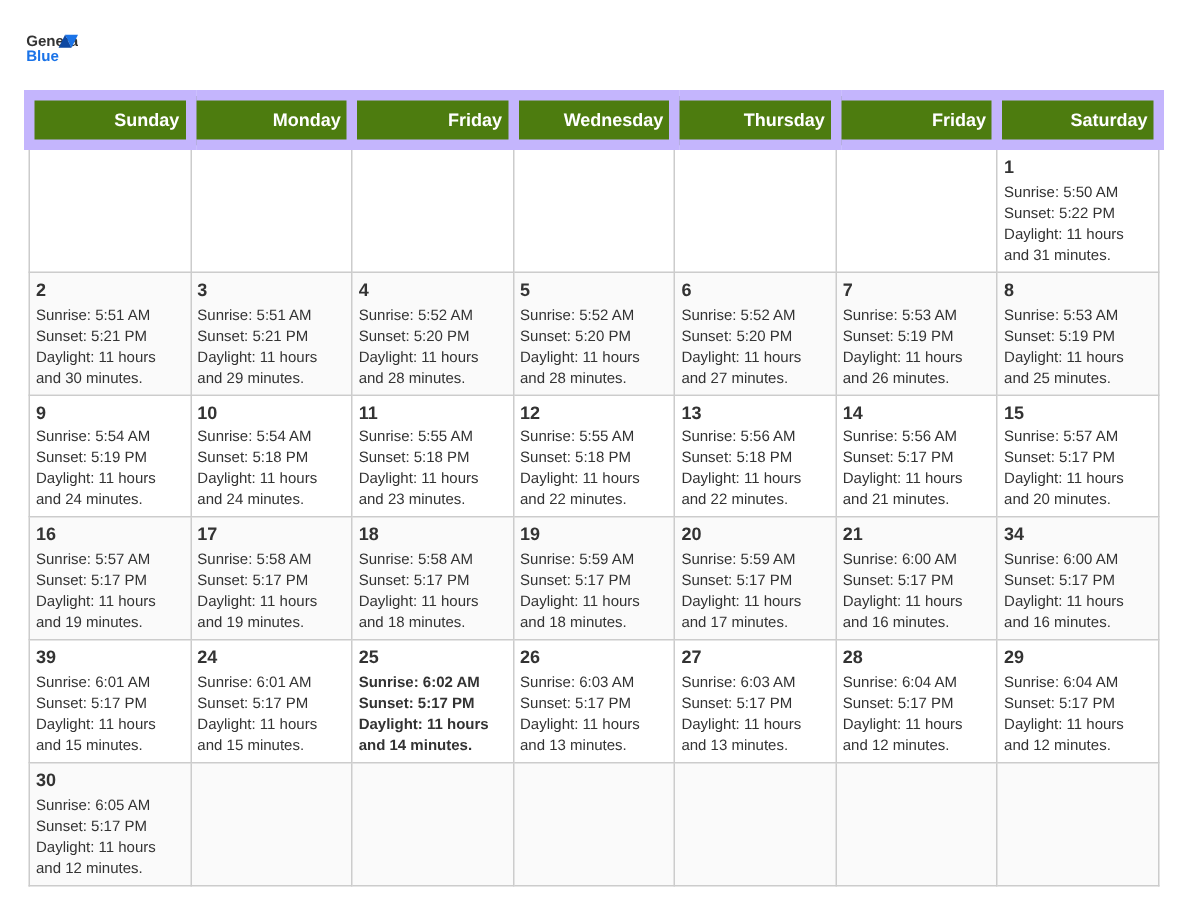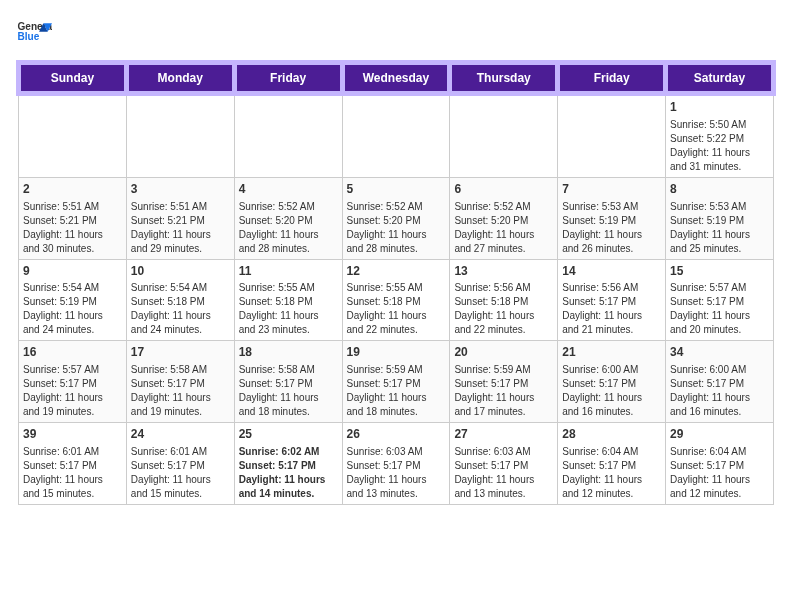--- a/index.html
+++ b/index.html
@@ -43,13 +43,13 @@
       font-size: 11px;
     }
     thead tr th {
-      background: #4c1d95;
+      background: #4d7c0f;
       color: #fff;
       padding: 6px 4px;
-      text-align: center;
+      text-align: right;
       font-weight: bold;
       font-size: 12px;
-      border: 5px solid #c4b5fd;
+      border: 7px solid #c4b5fd;
     }
     tbody tr td {
       border: 1px solid #ccc;

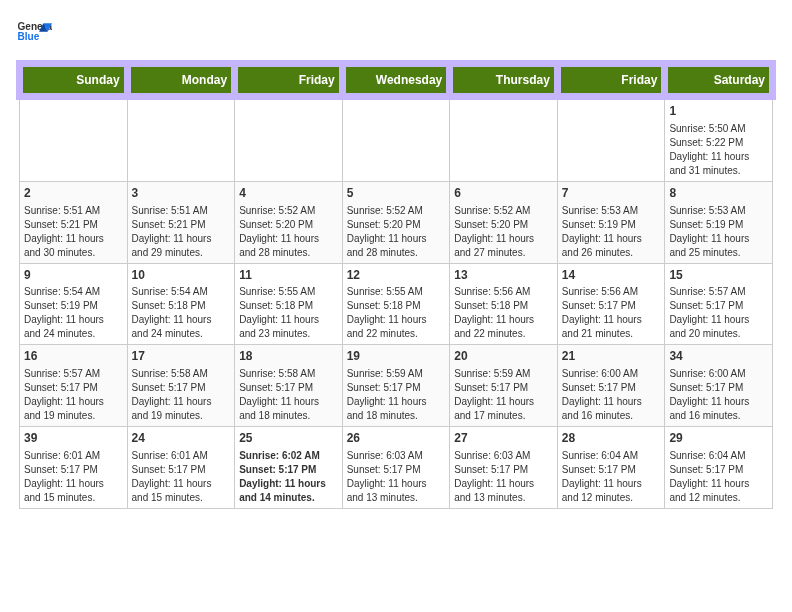--- a/index.html
+++ b/index.html
@@ -303,6 +303,20 @@
 Daylight: 11 hours and 12 minutes.</div>
         </td>
       </tr>
+      <tr>
+        <td>
+          <span class="day-num">30</span>
+          <div class="day-info" style="white-space: pre-line;">Sunrise: 6:05 AM
+Sunset: 5:17 PM
+Daylight: 11 hours and 12 minutes.</div>
+        </td>
+        <td class="empty"></td>
+        <td class="empty"></td>
+        <td class="empty"></td>
+        <td class="empty"></td>
+        <td class="empty"></td>
+        <td class="empty"></td>
+      </tr>
     </tbody>
 </table>
 

